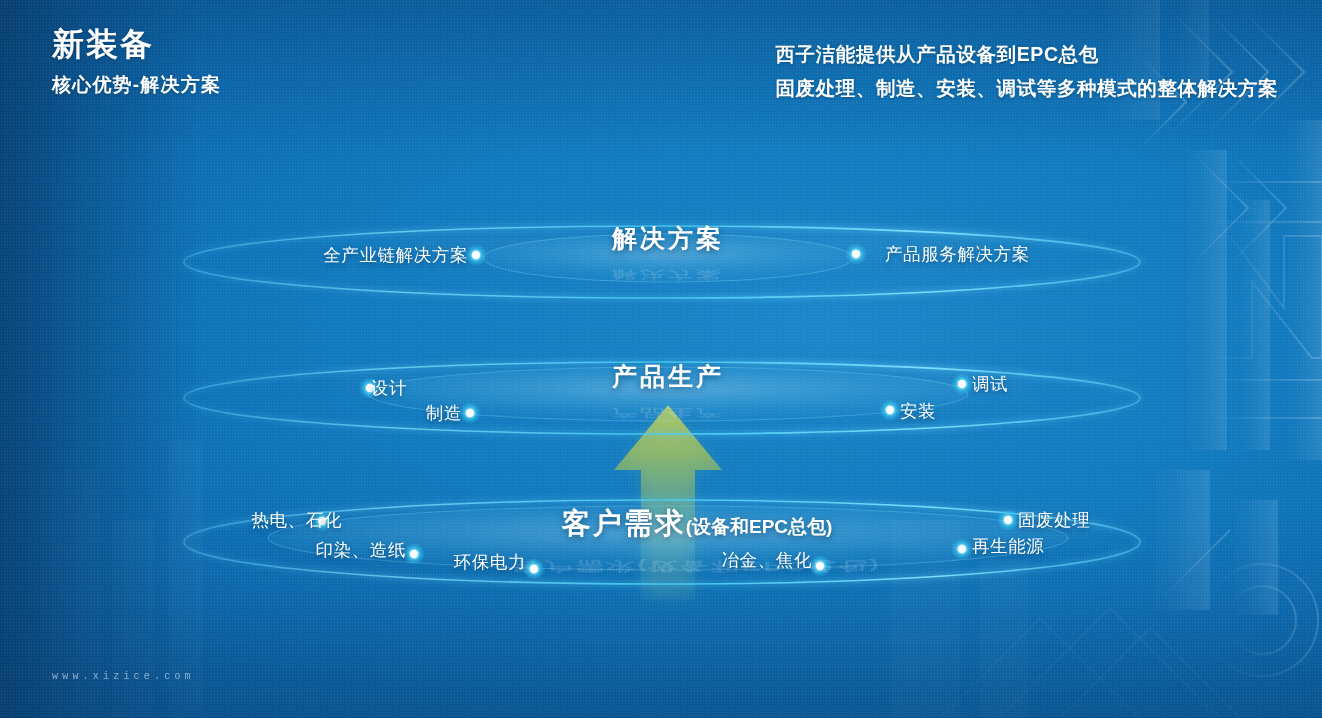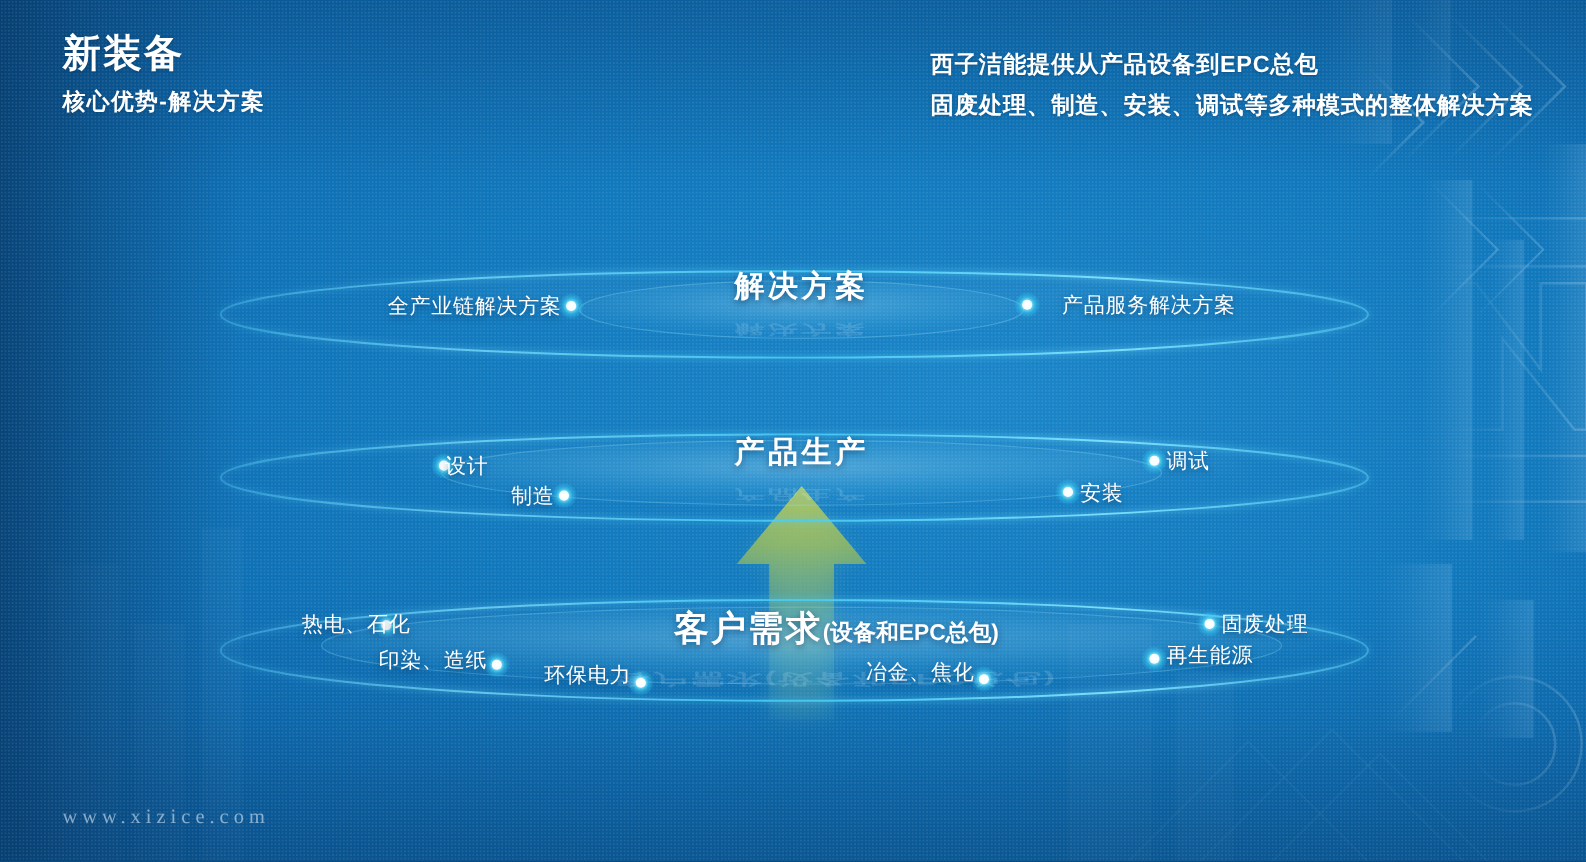--- a/index.html
+++ b/index.html
@@ -75,9 +75,9 @@
   
   .footer-url {
     position: absolute; left: 52px; top: 671px;
-    font-size: 17px; letter-spacing: 4.2px;
+    font-size: 10px; letter-spacing: 4.2px;
     color: rgba(214,234,248,.60);
-    font-family: Liberation Serif, serif;
+    font-family: Liberation Mono, monospace;
     text-align: center;
   }
 

